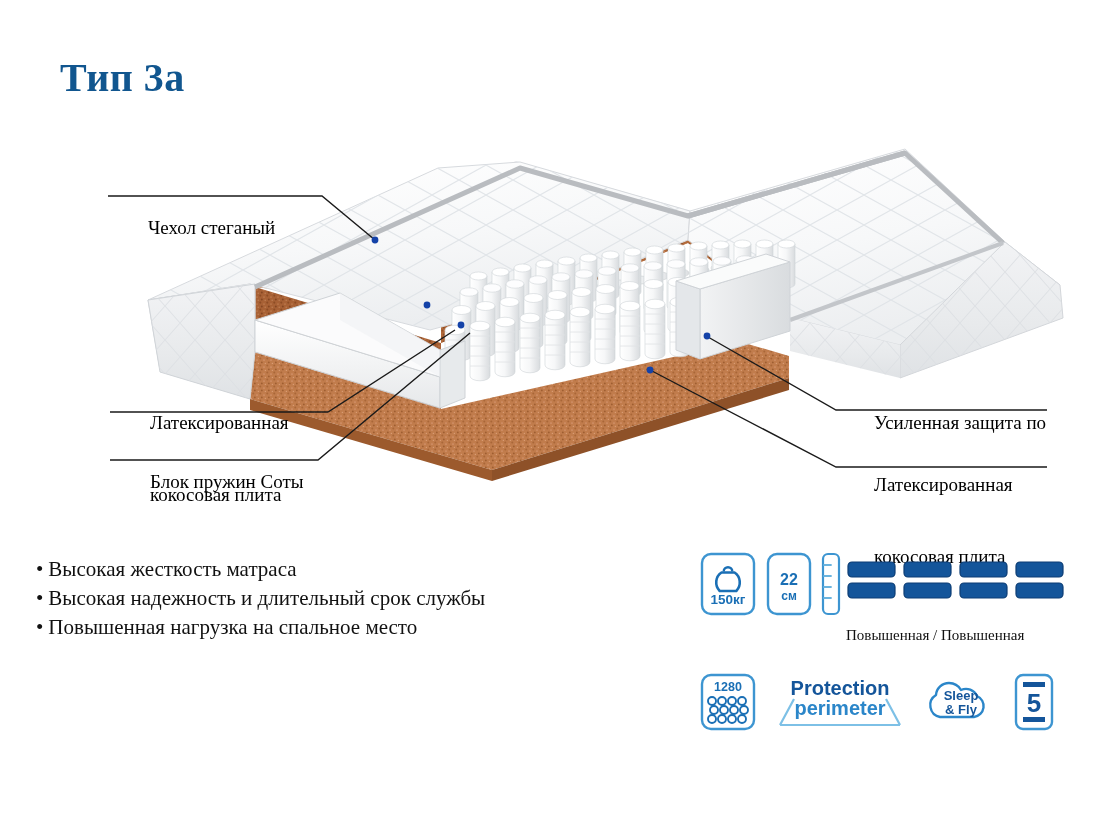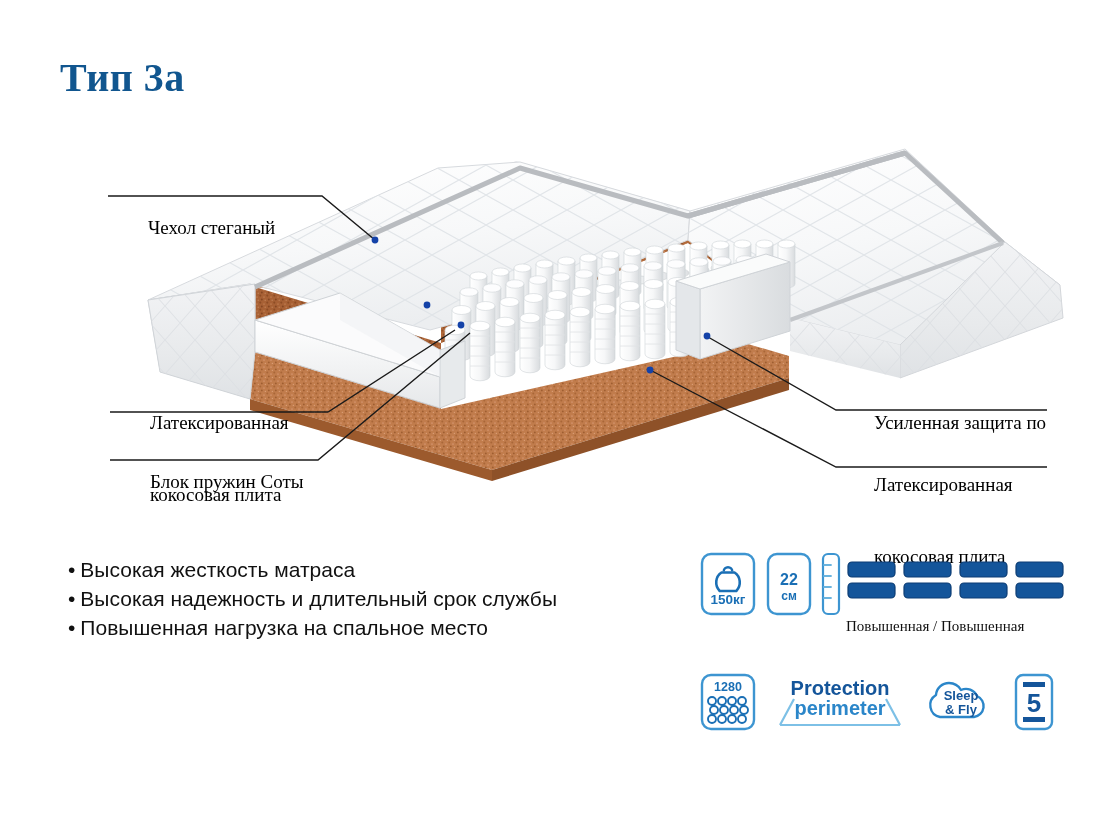--- a/index.html
+++ b/index.html
@@ -56,8 +56,8 @@
   
   #bullets {
     position: absolute;
-    left: 68px; top: 555px;
-    font-family: Liberation Sans, sans-serif;
+    left: 36px; top: 555px;
+    font-family: Liberation Serif, serif;
     font-size: 21px;
     line-height: 29px;
     color: #111;

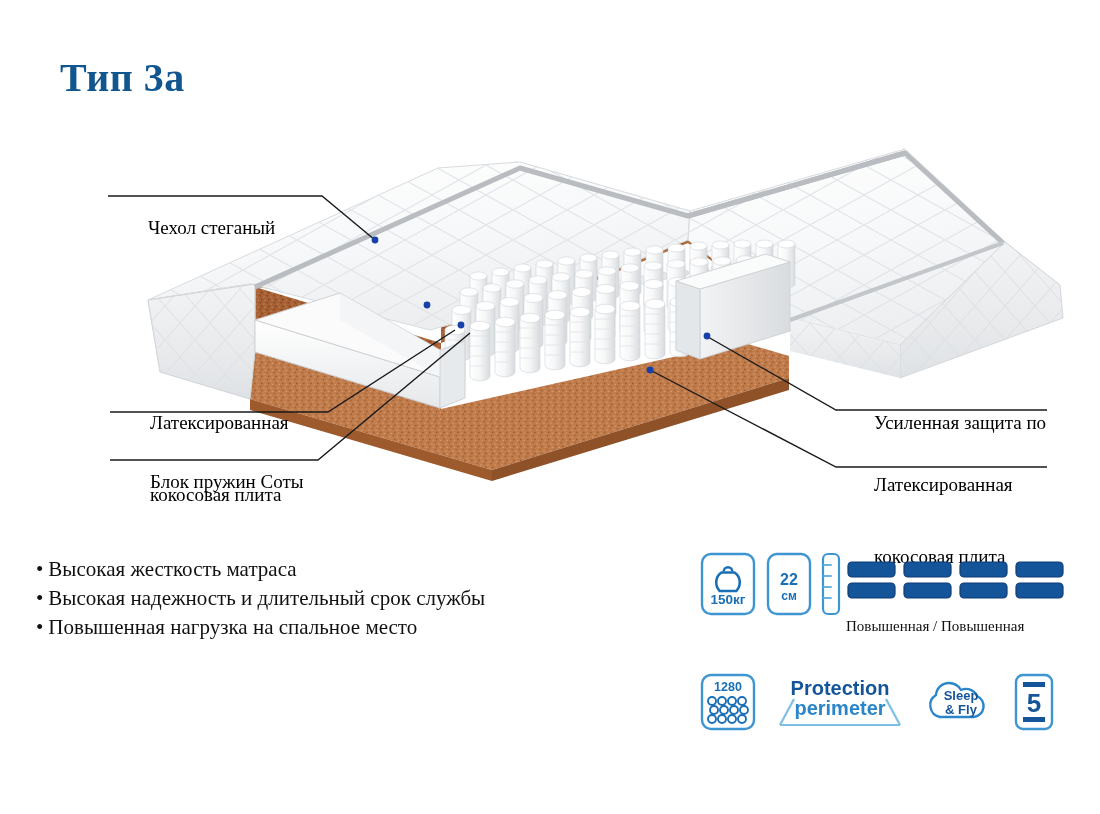--- a/index.html
+++ b/index.html
@@ -88,7 +88,7 @@
     font-family: "Liberation Serif", "DejaVu Serif", serif;
     font-size: 15px;
     color: #111;
-    margin-top: 10px;
+    margin-top: 19px;
     white-space: nowrap;
   }
 </style>

